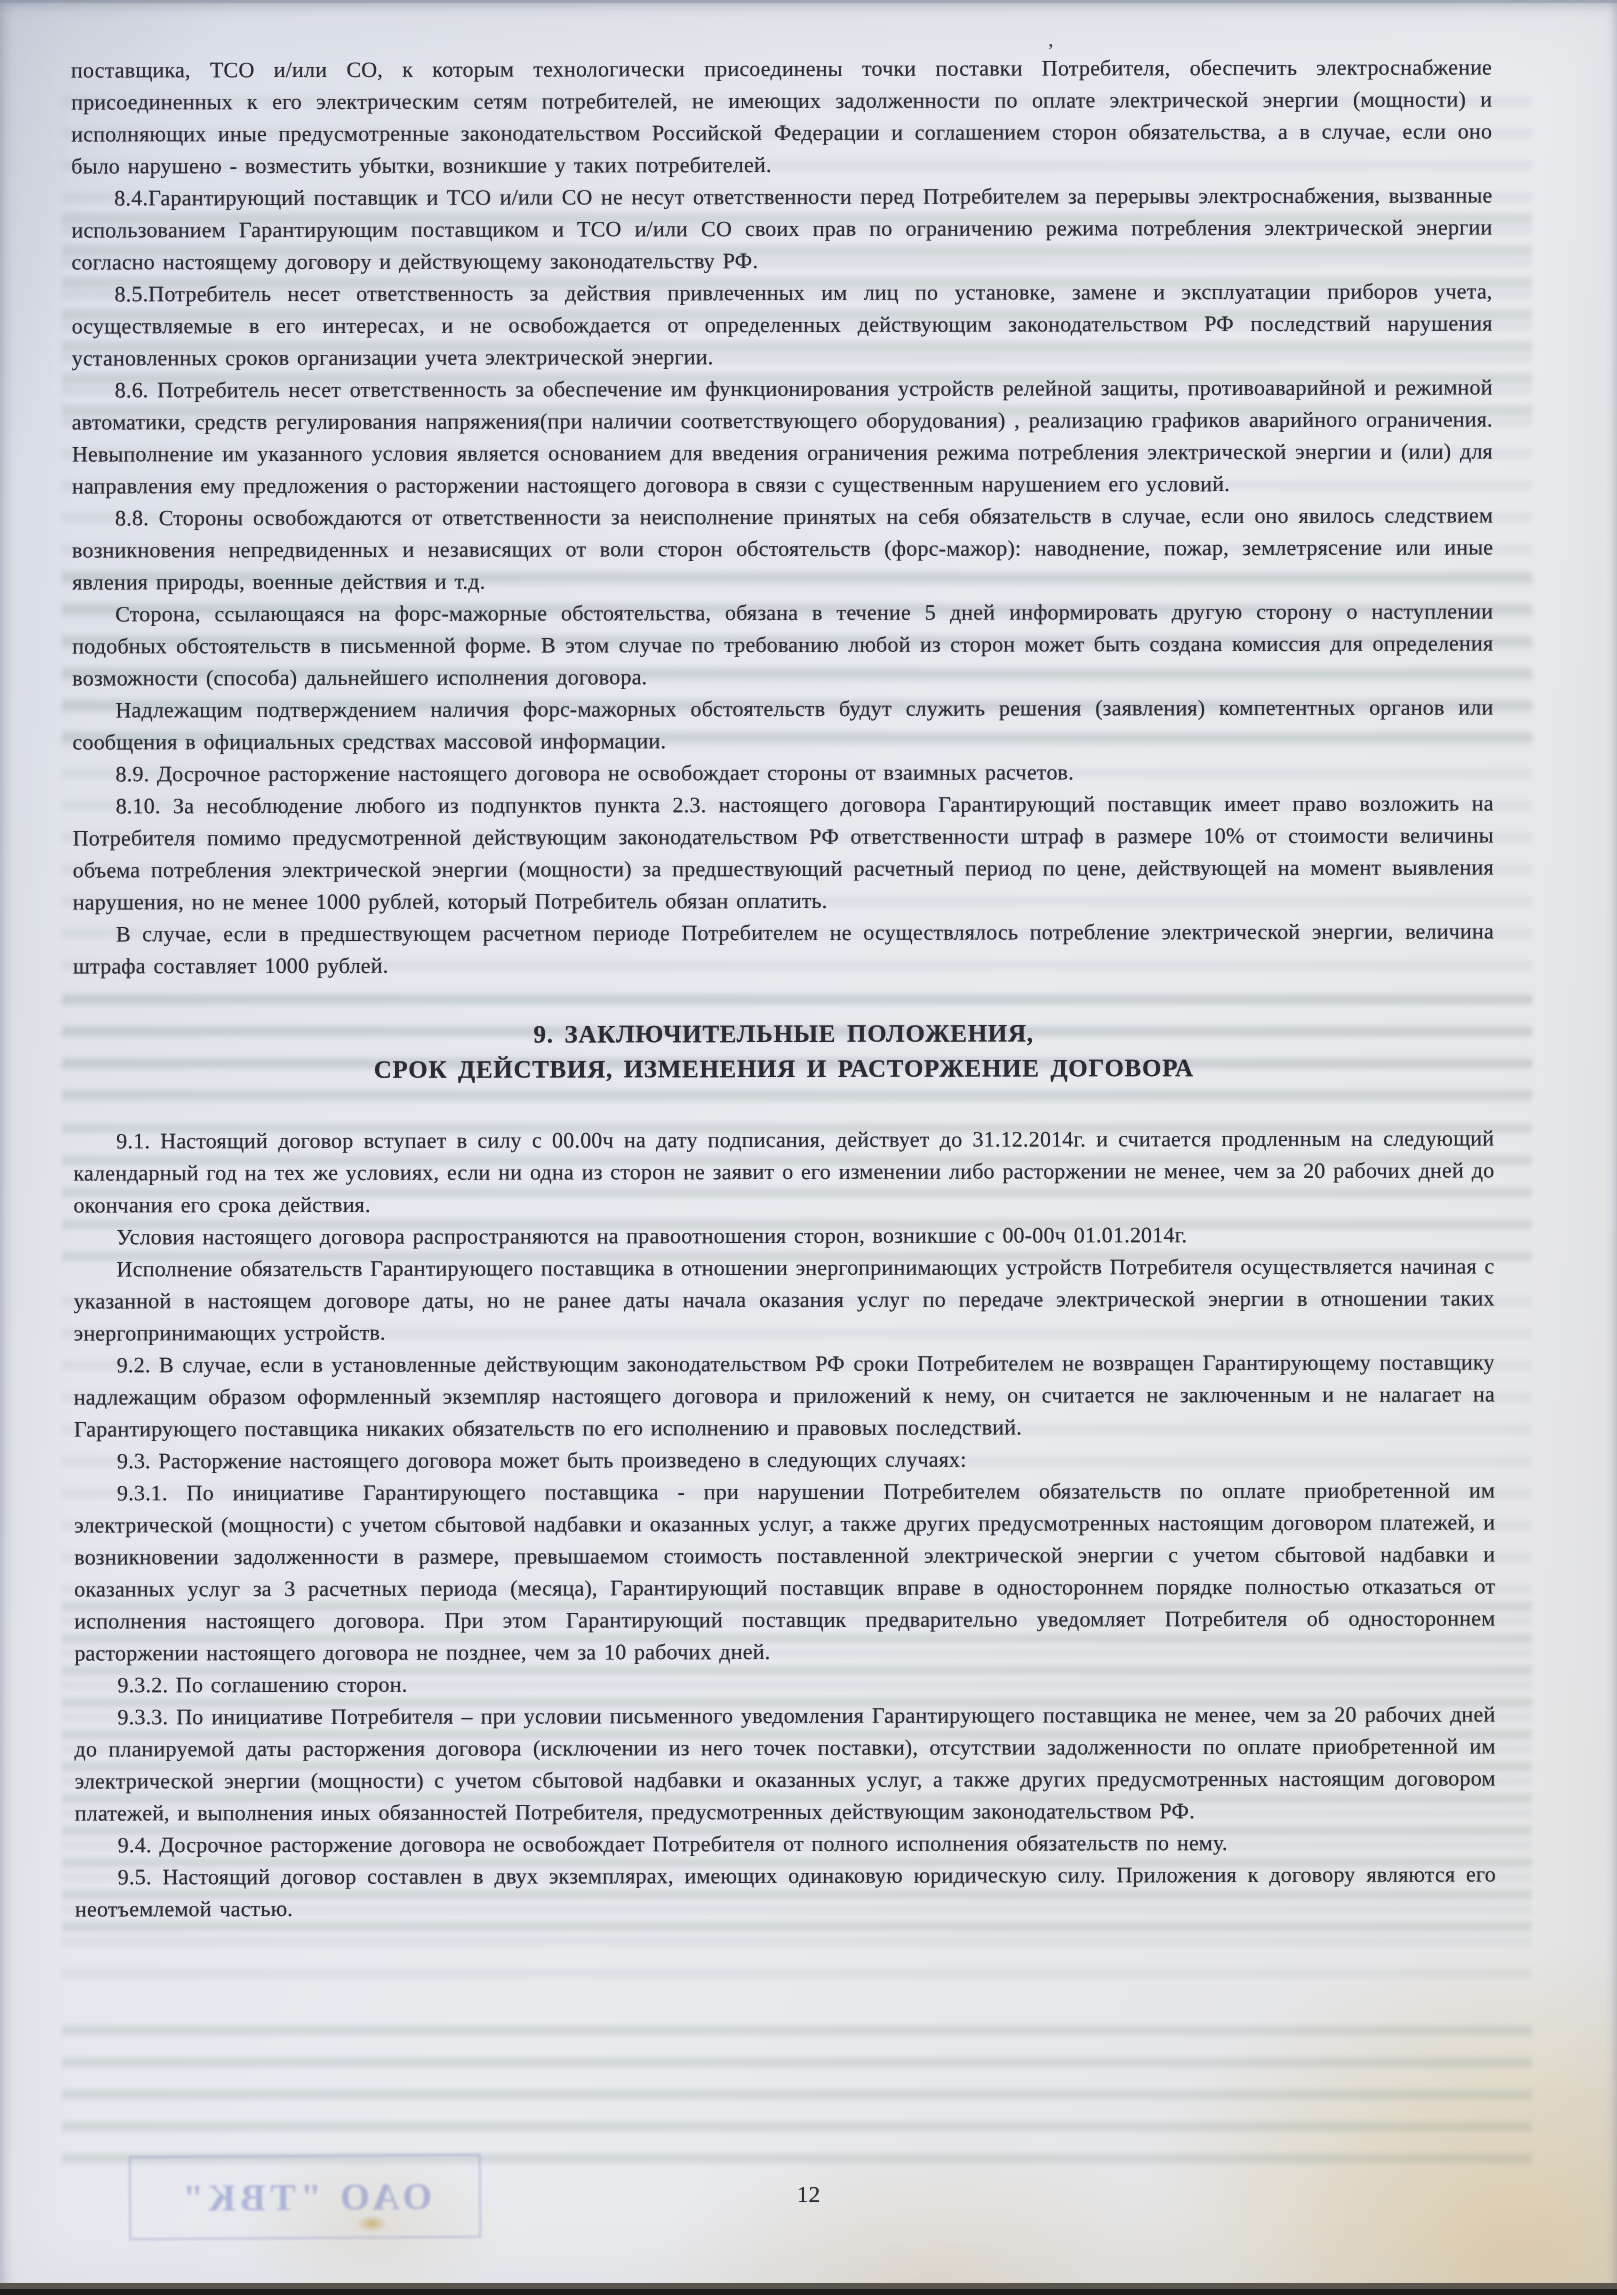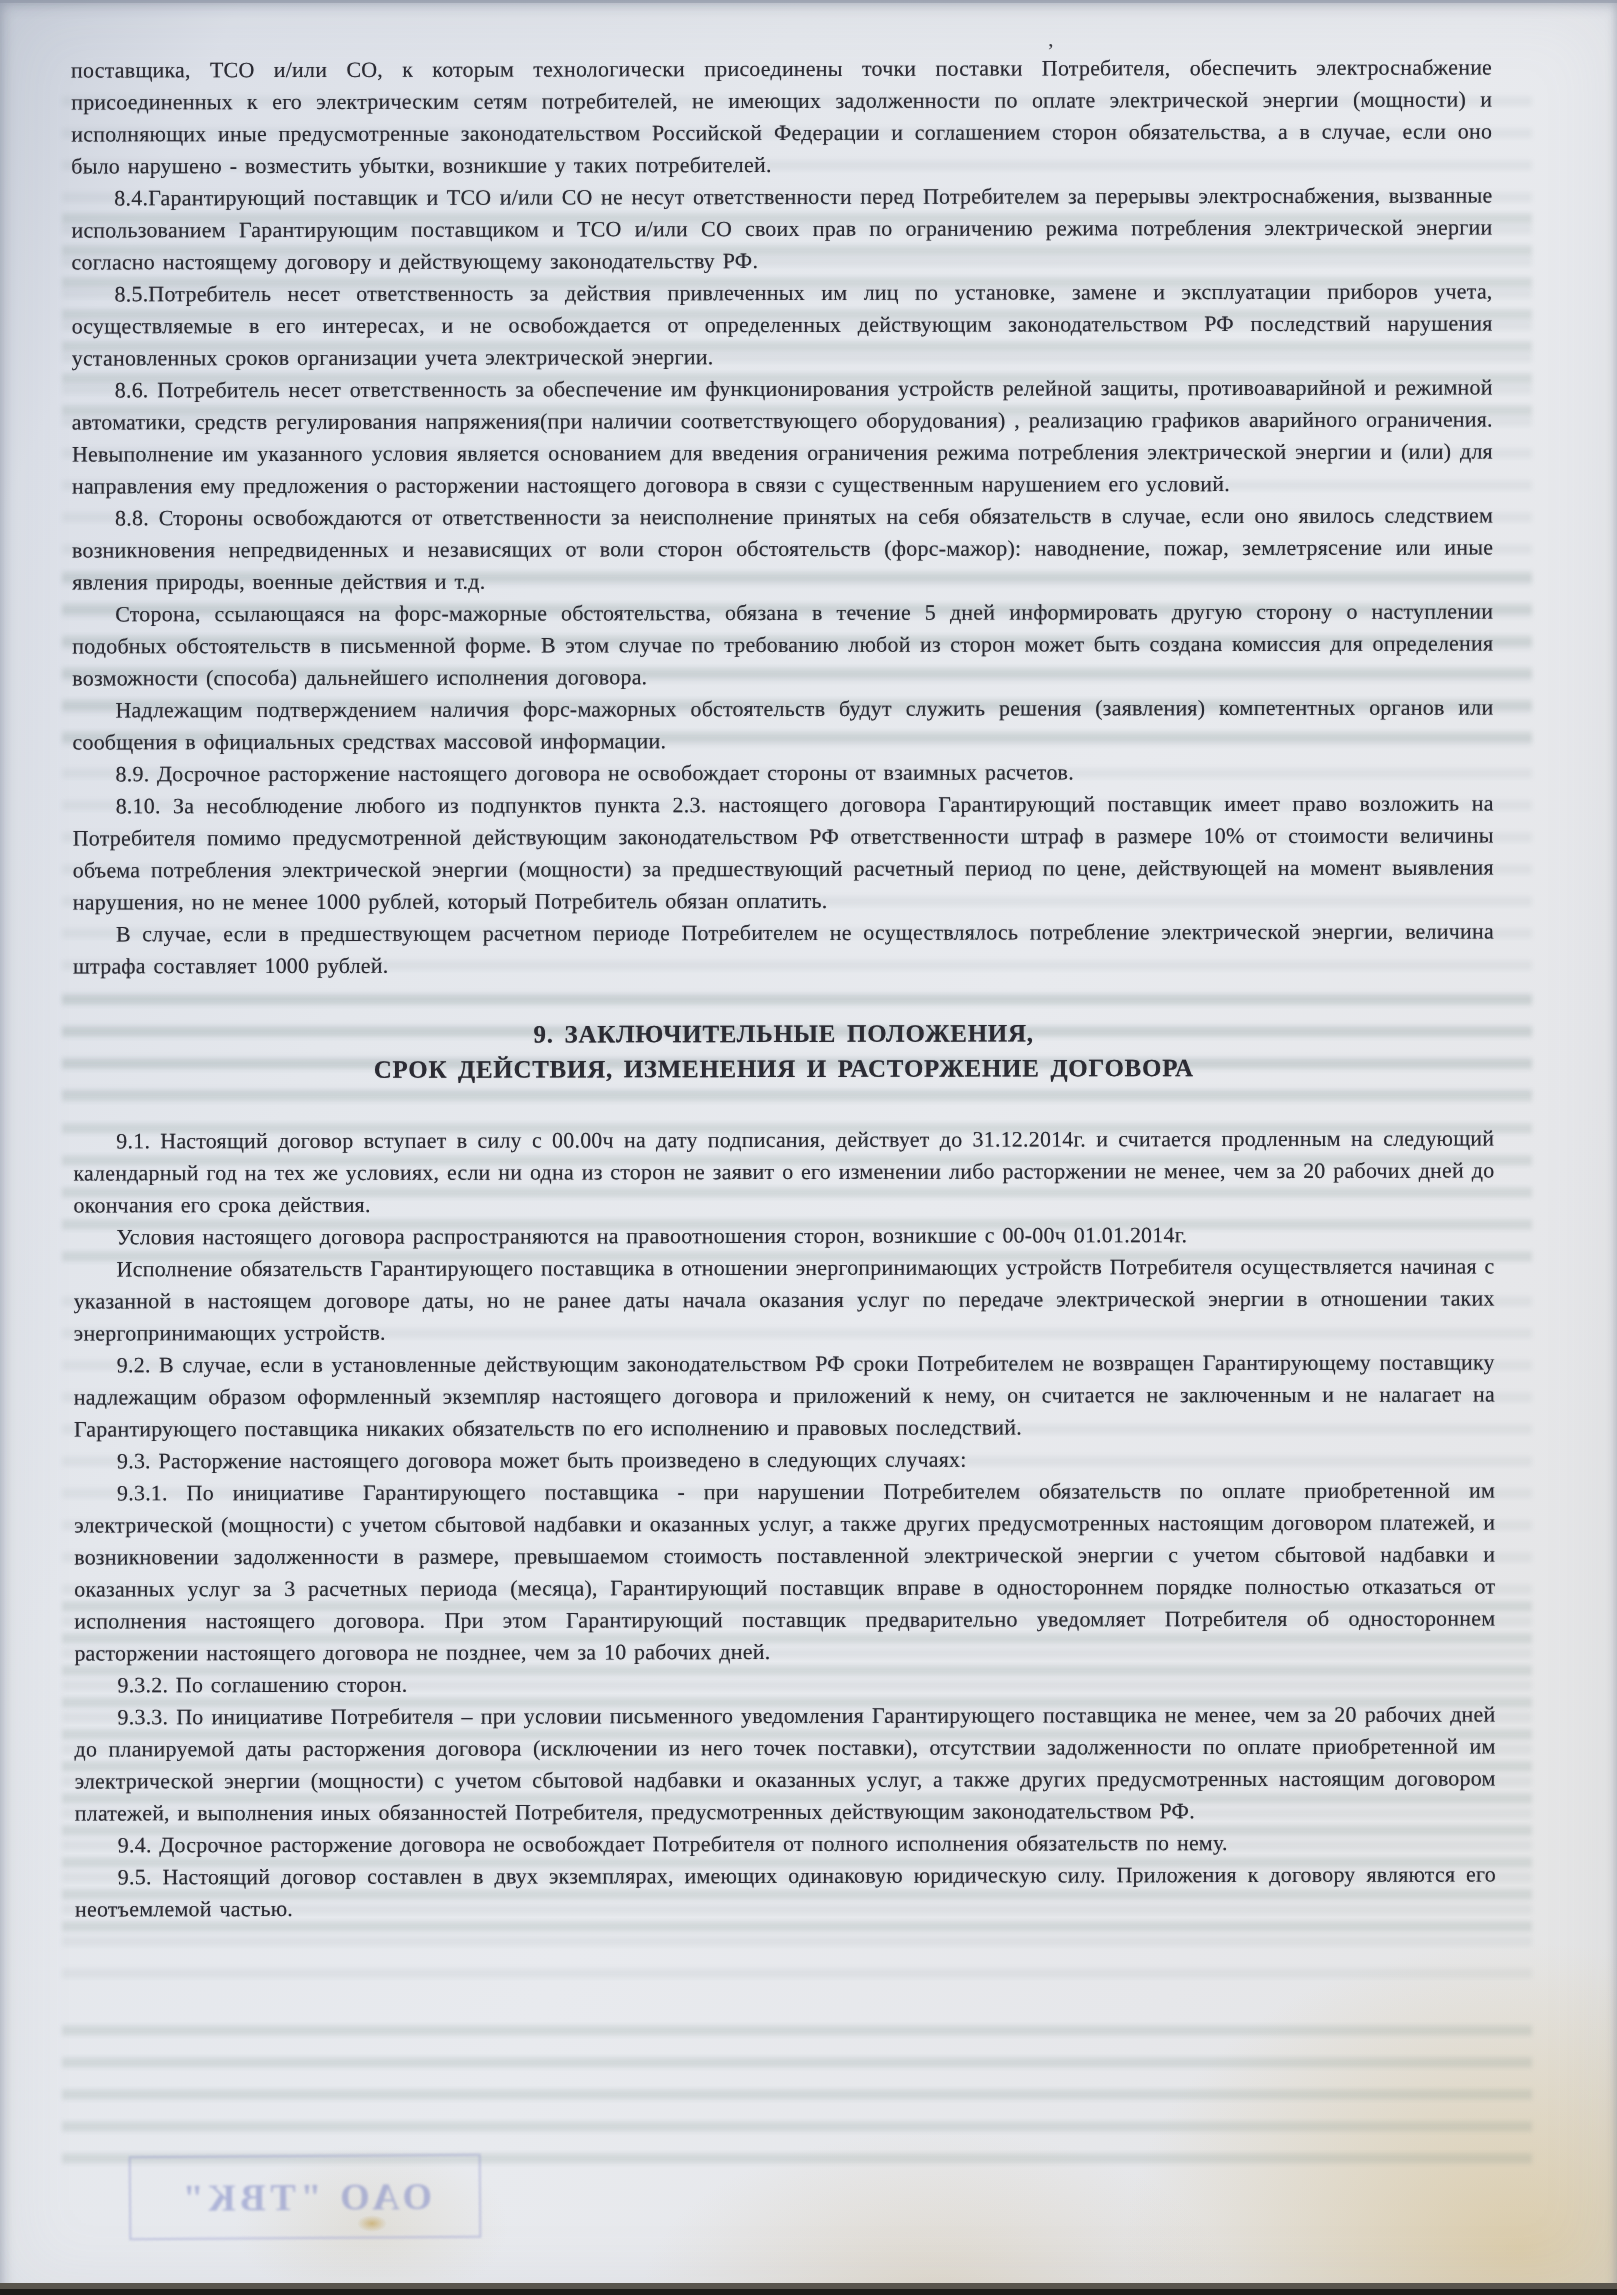--- a/index.html
+++ b/index.html
@@ -128,6 +128,7 @@
   <div class="stamp">ОАО "ТВК"</div>
   <div class="stain-spot"></div>
 
+  <div class="pagenum">12</div>
 
   <div class="band-gray"></div>
   <div class="band-dark"></div>

